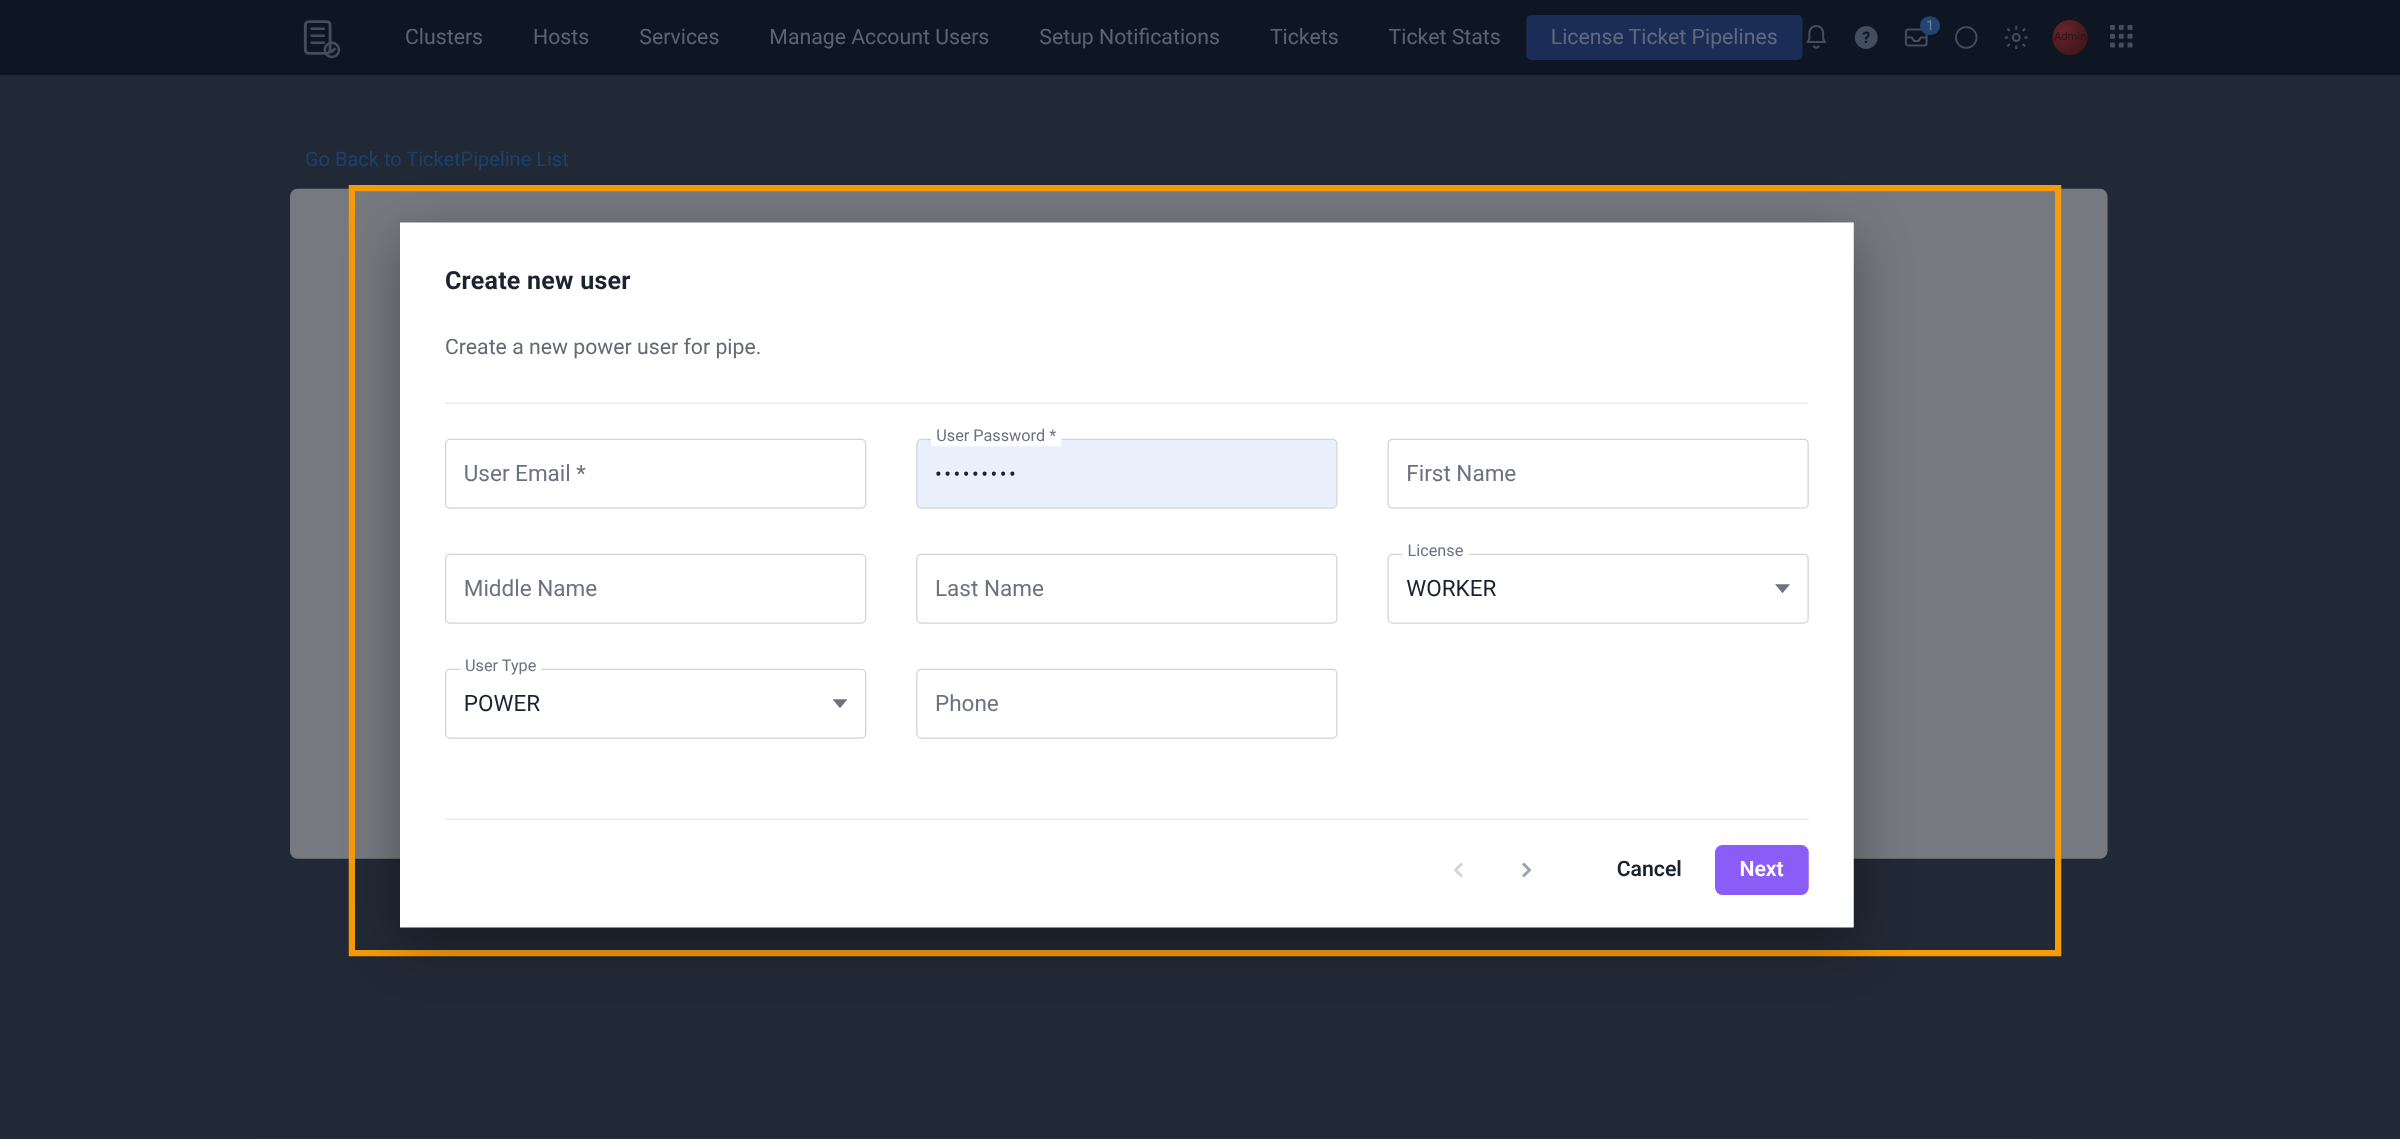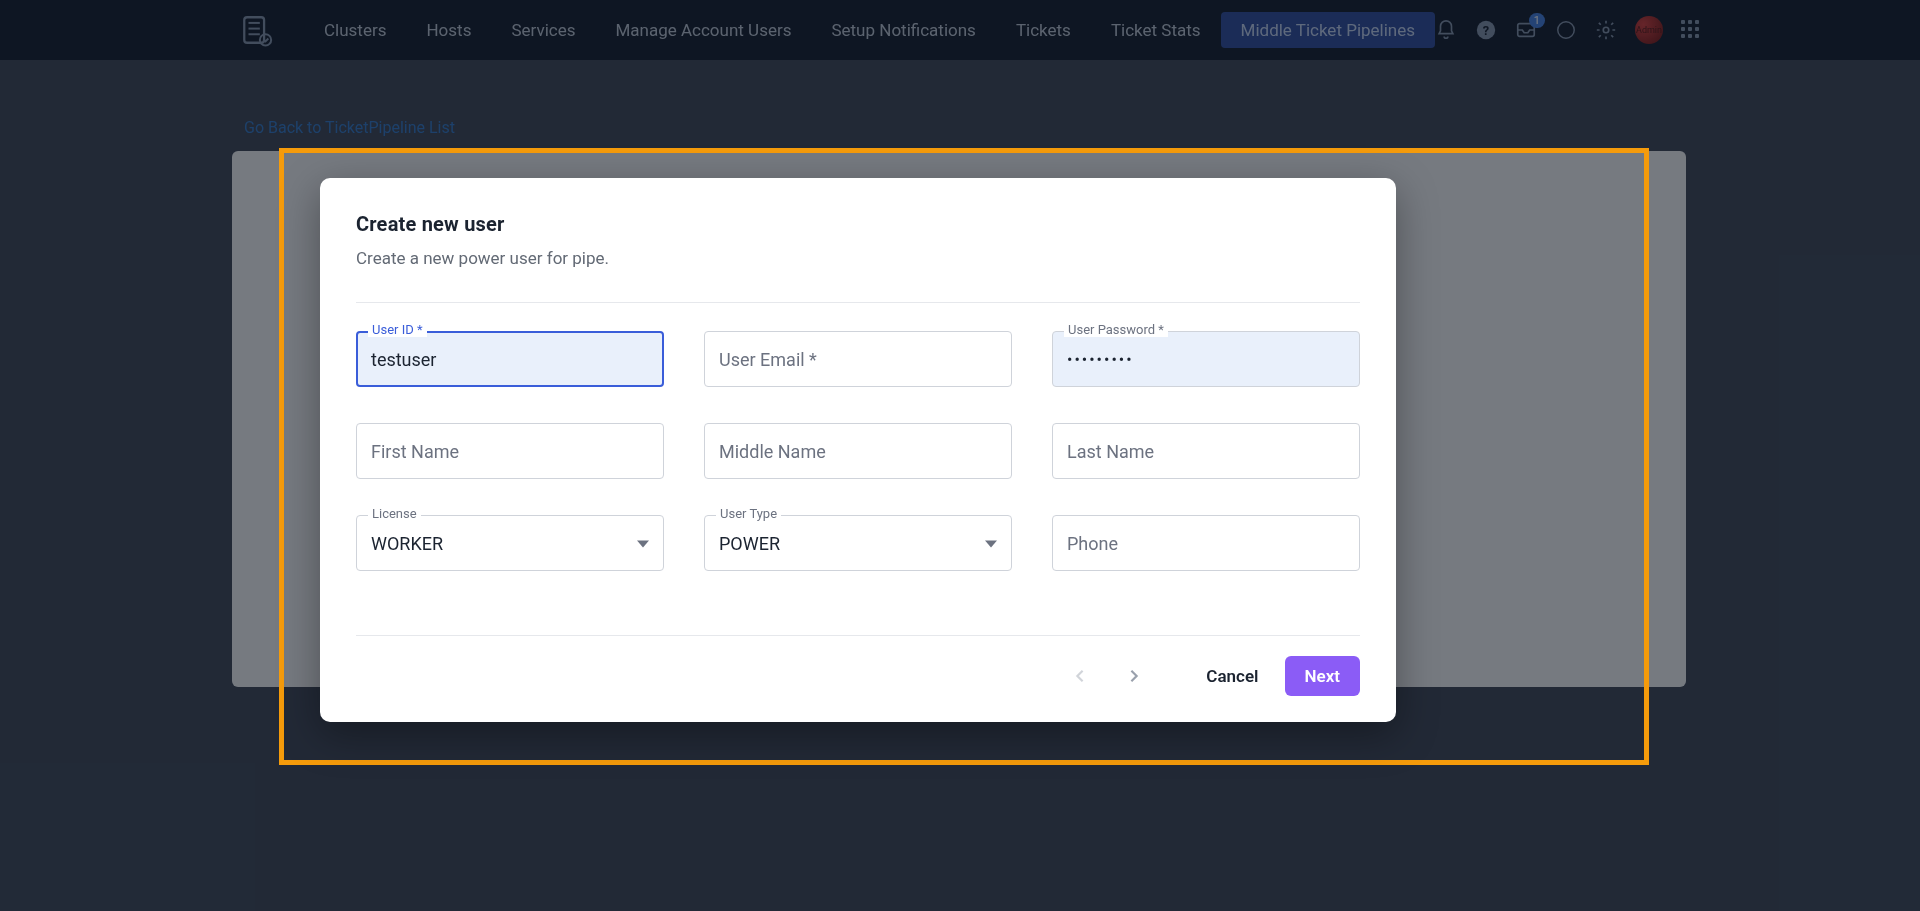--- a/index.html
+++ b/index.html
@@ -75,7 +75,7 @@
     <a>Setup Notifications</a>
     <a>Tickets</a>
     <a>Ticket Stats</a>
-    <a class="active">Middle Ticket Pipelines</a>
+    <a class="active">License Ticket Pipelines</a>
   </div>
   <div class="nav-right">
     <div class="nav-icon">

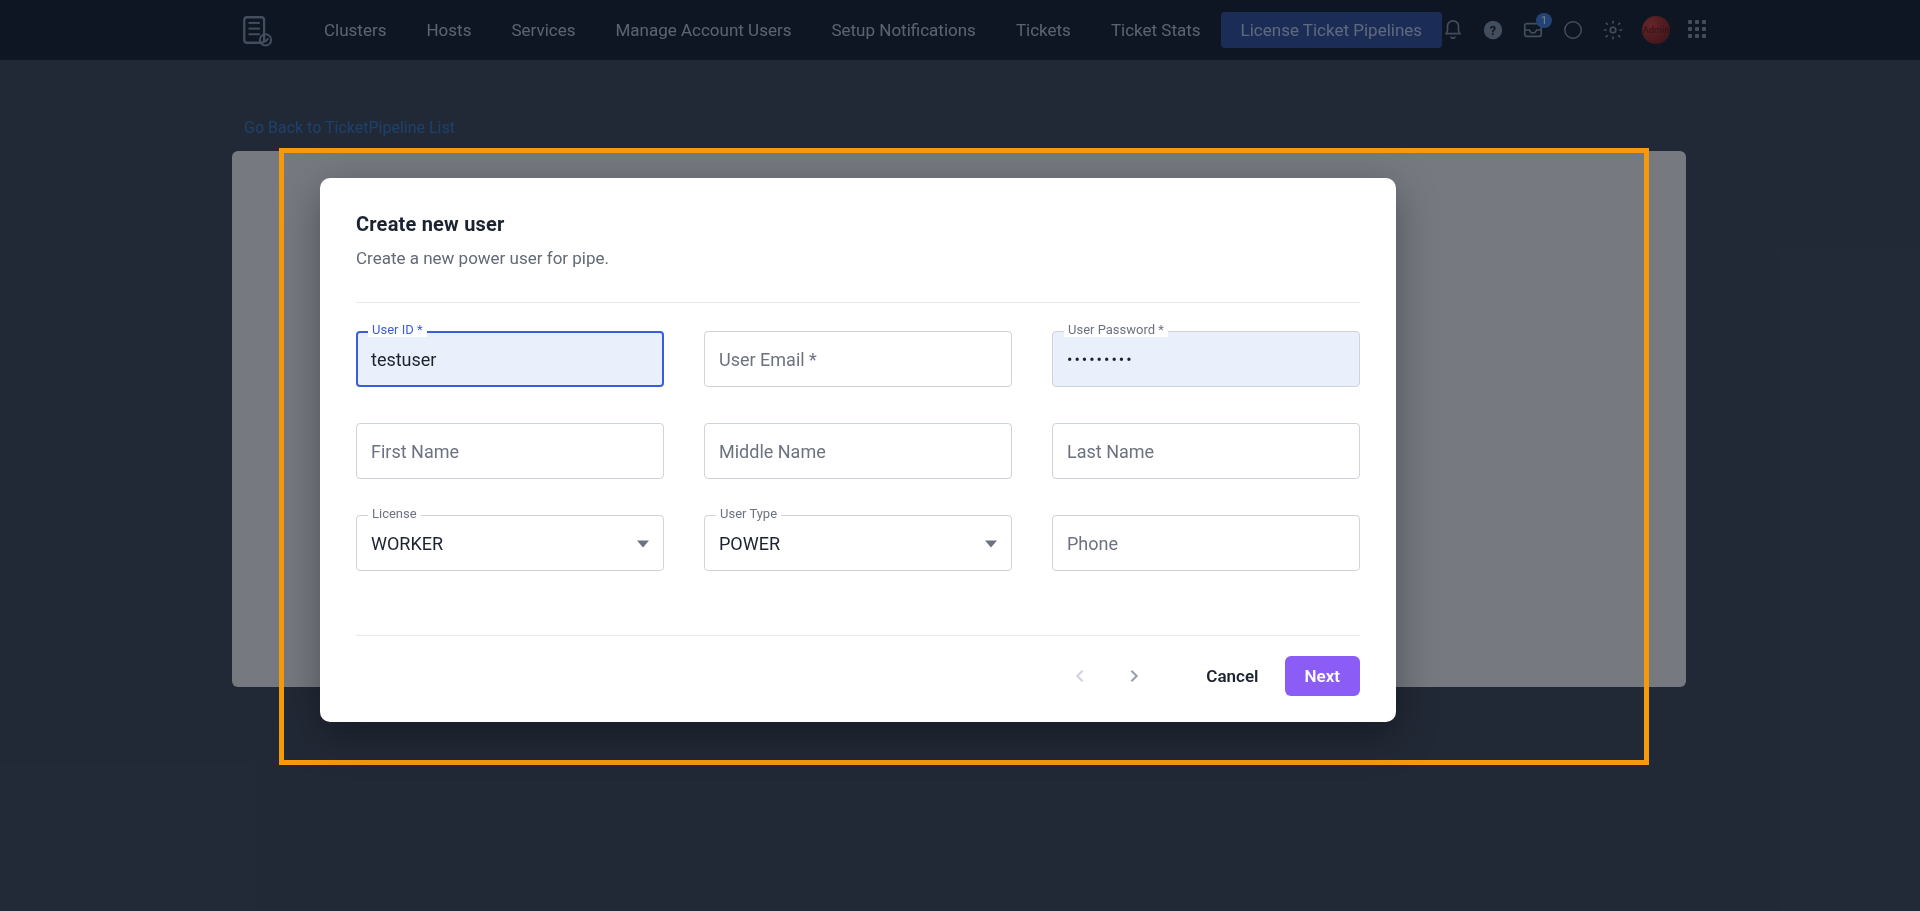--- a/index.html
+++ b/index.html
@@ -30,7 +30,7 @@
   
   .highlight { position:absolute; left:279px; top:148px; width:1370px; height:617px; border:5px solid #f59b0b; pointer-events:none;}
   
-  .dialog { position:absolute; left:320px; top:178px; width:1076px; background:#fff; border-radius:10px; box-shadow:0 12px 40px rgba(0,0,0,0.35); padding:34px 36px 26px 36px;}
+  .dialog { position:absolute; left:320px; top:178px; width:1163px; background:#fff; border-radius:0; box-shadow:0 12px 40px rgba(0,0,0,0.35); padding:34px 36px 26px 36px;}
   .dlg-title { font-size:20px; font-weight:700; color:#1b2330; letter-spacing:0.2px;}
   .dlg-sub { font-size:17px; color:#636a75; margin-top:12px;}
   .divider { height:1px; background:#e6e8ec; margin:34px 0 28px 0;}

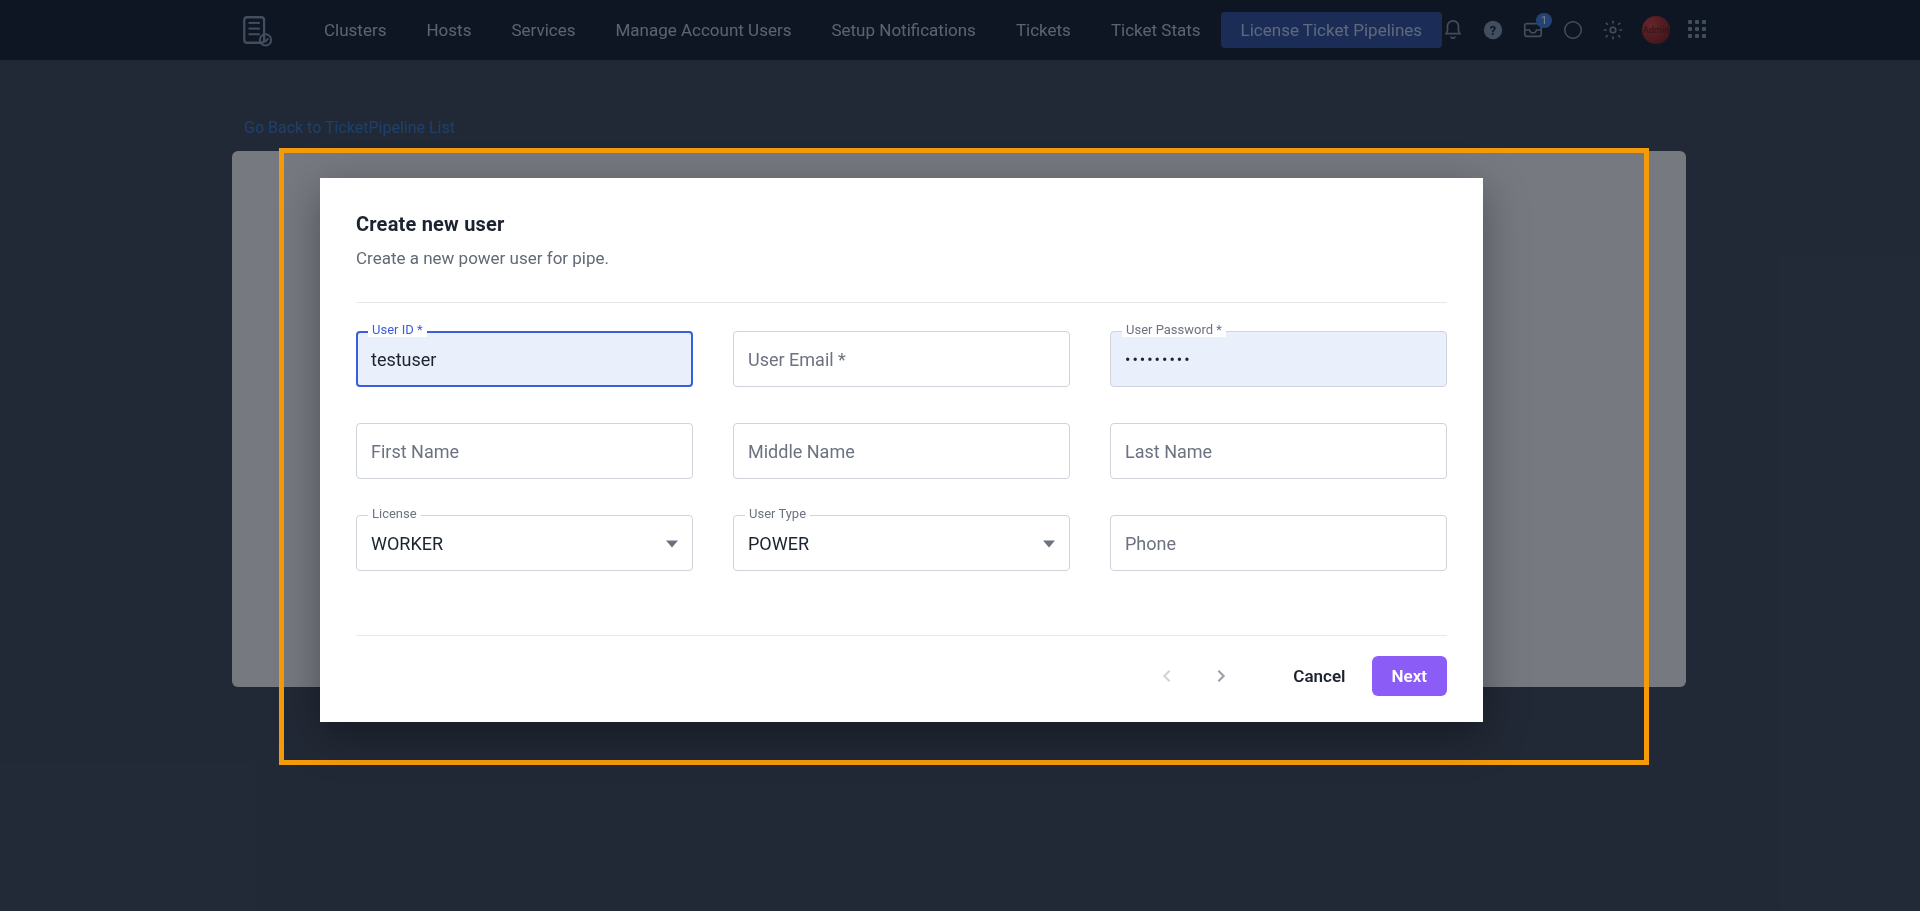--- a/index.html
+++ b/index.html
@@ -32,7 +32,7 @@
   
   .dialog { position:absolute; left:320px; top:178px; width:1163px; background:#fff; border-radius:0; box-shadow:0 12px 40px rgba(0,0,0,0.35); padding:34px 36px 26px 36px;}
   .dlg-title { font-size:20px; font-weight:700; color:#1b2330; letter-spacing:0.2px;}
-  .dlg-sub { font-size:17px; color:#636a75; margin-top:12px;}
+  .dlg-sub { font-size:17px; color:#636a75; margin-top:32px;}
   .divider { height:1px; background:#e6e8ec; margin:34px 0 28px 0;}
   .form-grid { display:grid; grid-template-columns:repeat(3, 1fr); gap:36px 40px; }
   .field { position:relative; }

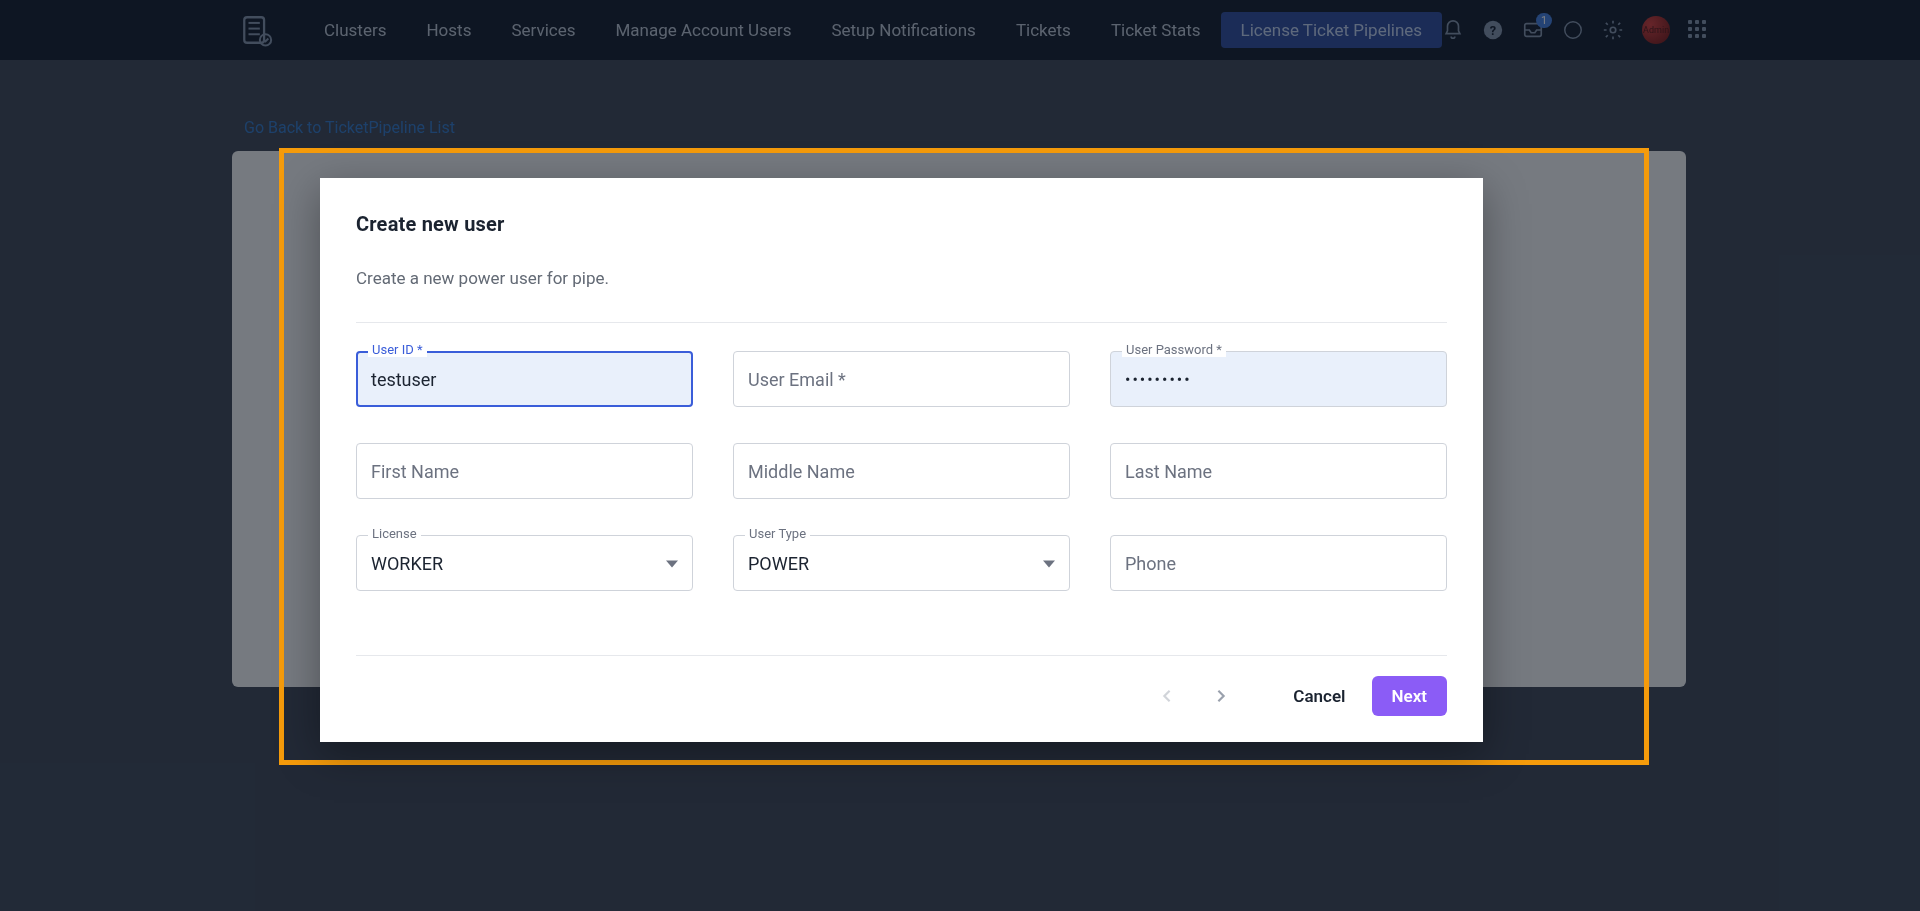--- a/index.html
+++ b/index.html
@@ -148,12 +148,6 @@
 
   <div class="form-grid">
 
-    <div class="field focused">
-      <span class="float">User ID *</span>
-      <div class="box">
-          <span class="value">testuser</span>
-        </div>
-    </div>
     <div class="field">
       <div class="box">
           <span>User Email *</span>

